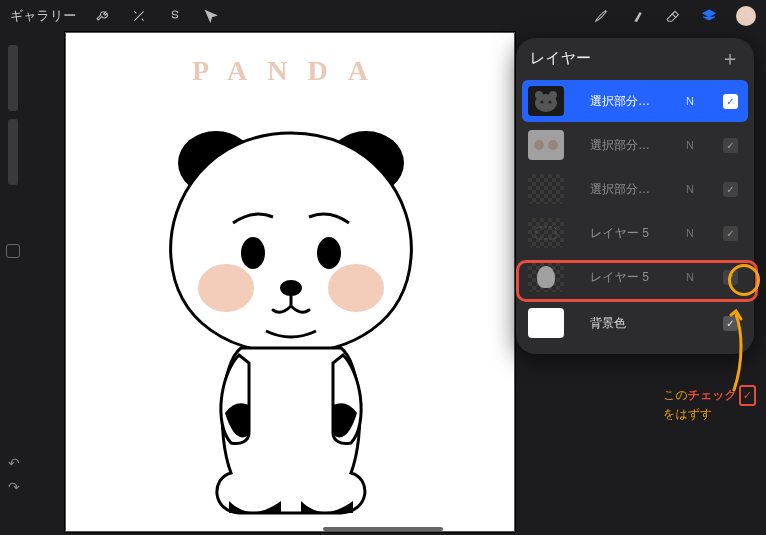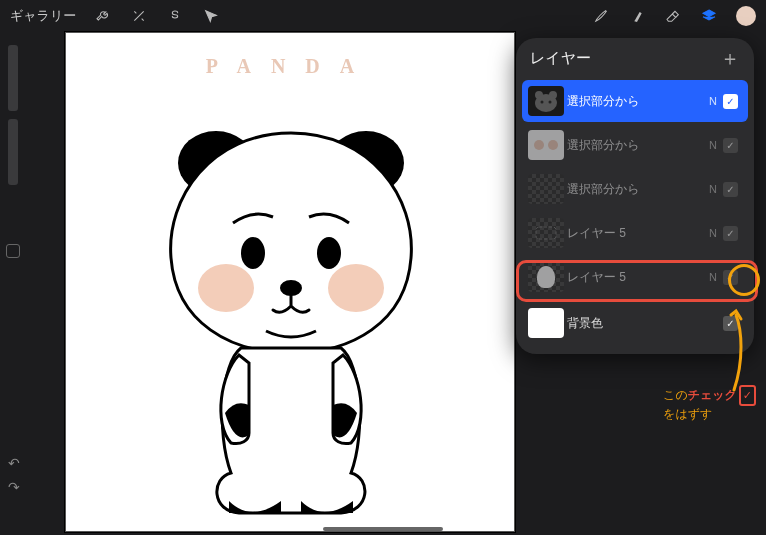--- a/index.html
+++ b/index.html
@@ -35,7 +35,7 @@
     background:#fff; border:1px solid #555; box-shadow:0 0 0 1px #000;
   }
   .panda-title { position:absolute; top:22px; left:0; right:0; text-align:center;
-    font-size:20px; letter-spacing:20px; color:#e9c8b6; font-family:"Comic Sans MS",cursive; font-weight:600;}
+    font-size:28px; letter-spacing:20px; color:#e9c8b6; font-family:"Comic Sans MS",cursive; font-weight:600;}
   .panda-drawing { position:absolute; top:80px; left:55px; width:340px; height:405px; }
   
   .panel {

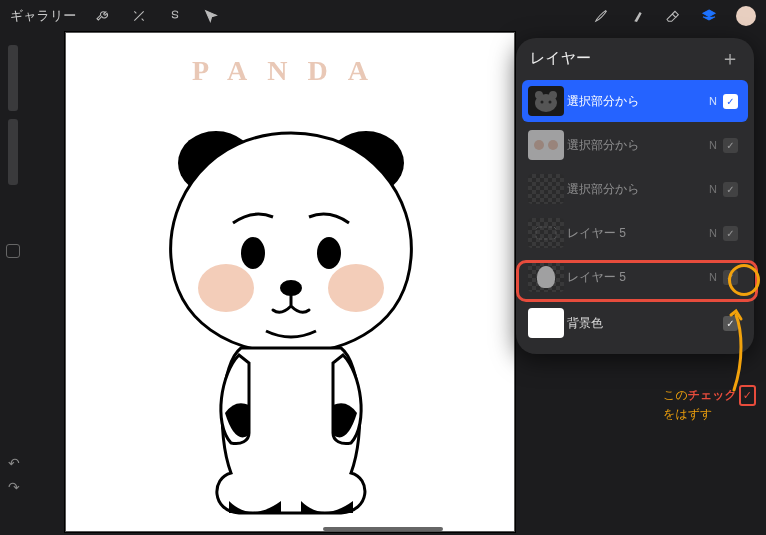--- a/index.html
+++ b/index.html
@@ -47,7 +47,7 @@
     padding:10px 14px; color:#eee; font-size:15px; }
   .plus { color:#aaa; font-size:20px; line-height:1; }
   .layer-row {
-    display:flex; align-items:center; gap:3px; padding:6px 10px 6px 6px;
+    display:flex; align-items:center; gap:26px; padding:6px 10px 6px 6px;
     border-radius:6px; margin:2px 6px; position:relative;
   }
   .layer-row.active { background:#2563ff; }

